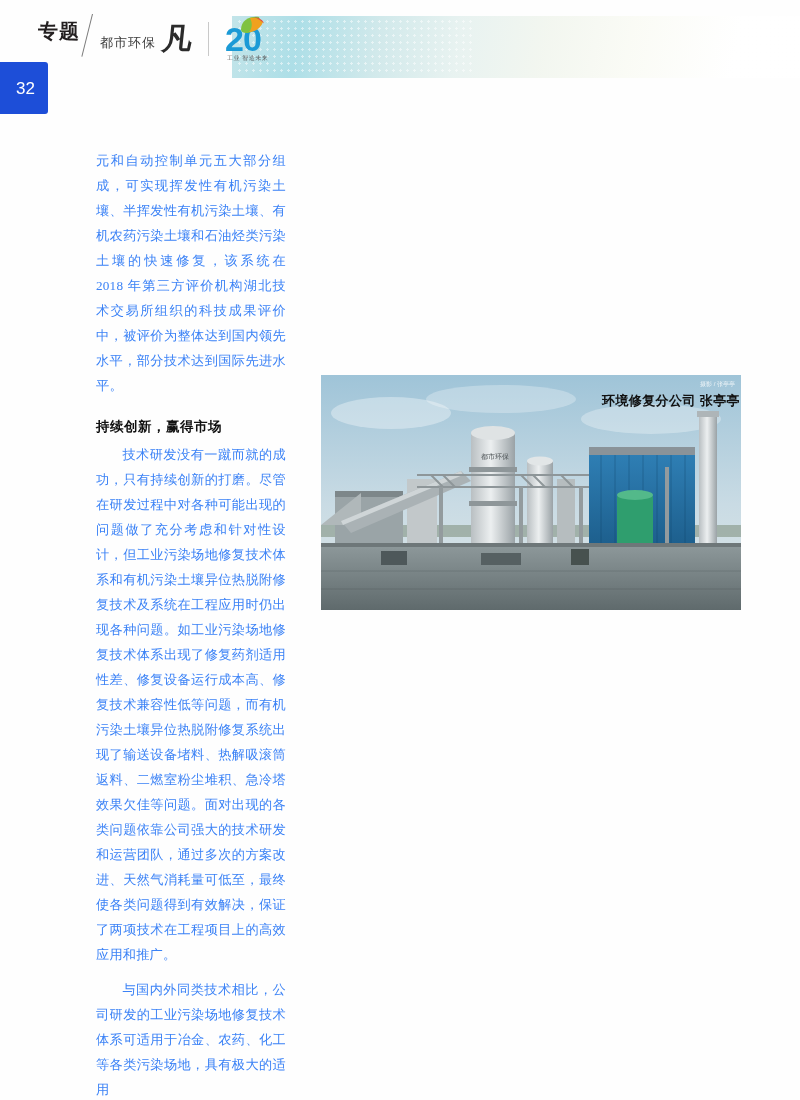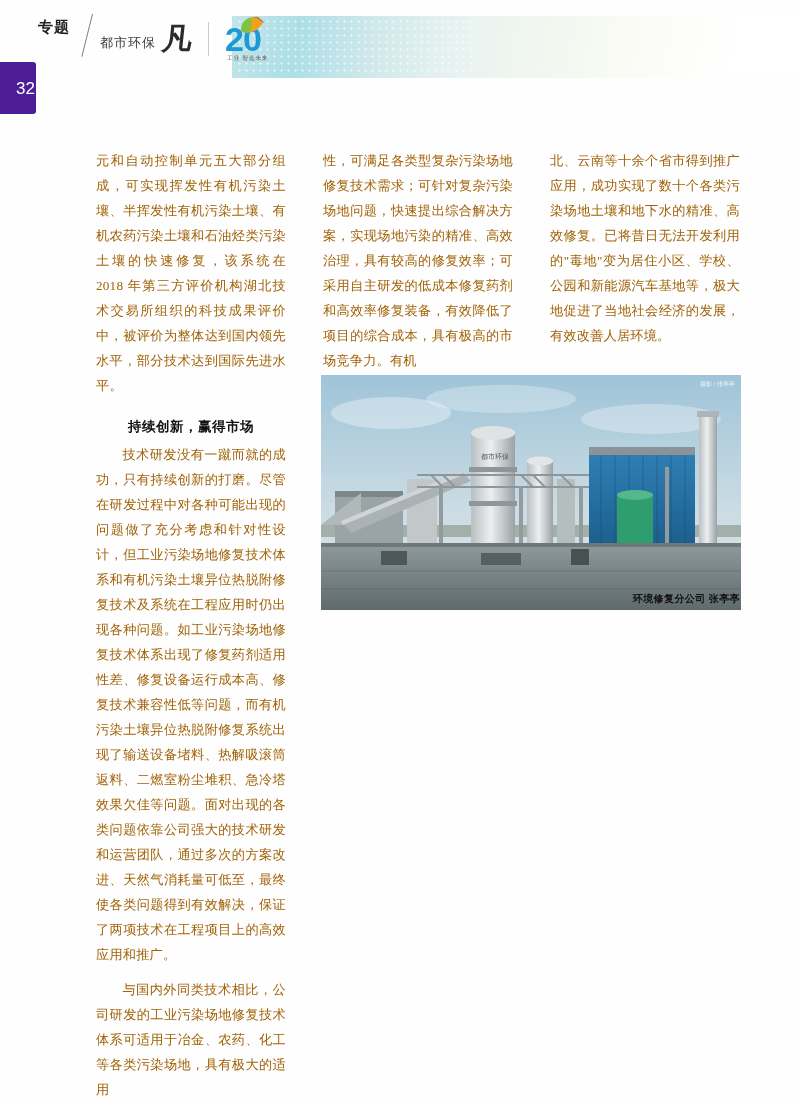--- a/index.html
+++ b/index.html
@@ -33,7 +33,7 @@
     position: absolute;
     left: 38px;
     top: 18px;
-    font-size: 15px;
+    font-size: 20px;
     font-weight: bold;
     color: #231f20;
     letter-spacing: 1px;

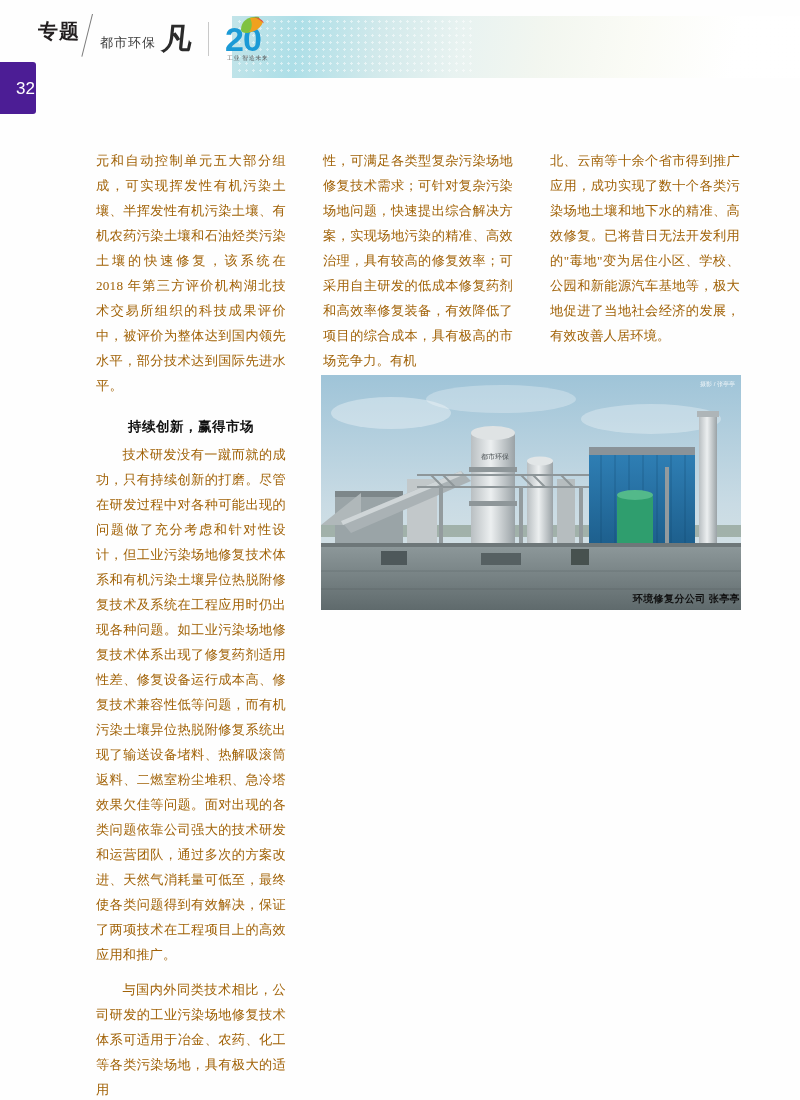--- a/index.html
+++ b/index.html
@@ -144,9 +144,9 @@
     position: absolute;
     left: 0;
     top: 62px;
-    width: 36px;
+    width: 48px;
     height: 52px;
-    background: #4c1d95;
+    background: #1d4ed8;
     border-top-right-radius: 3px;
     border-bottom-right-radius: 3px;
   }

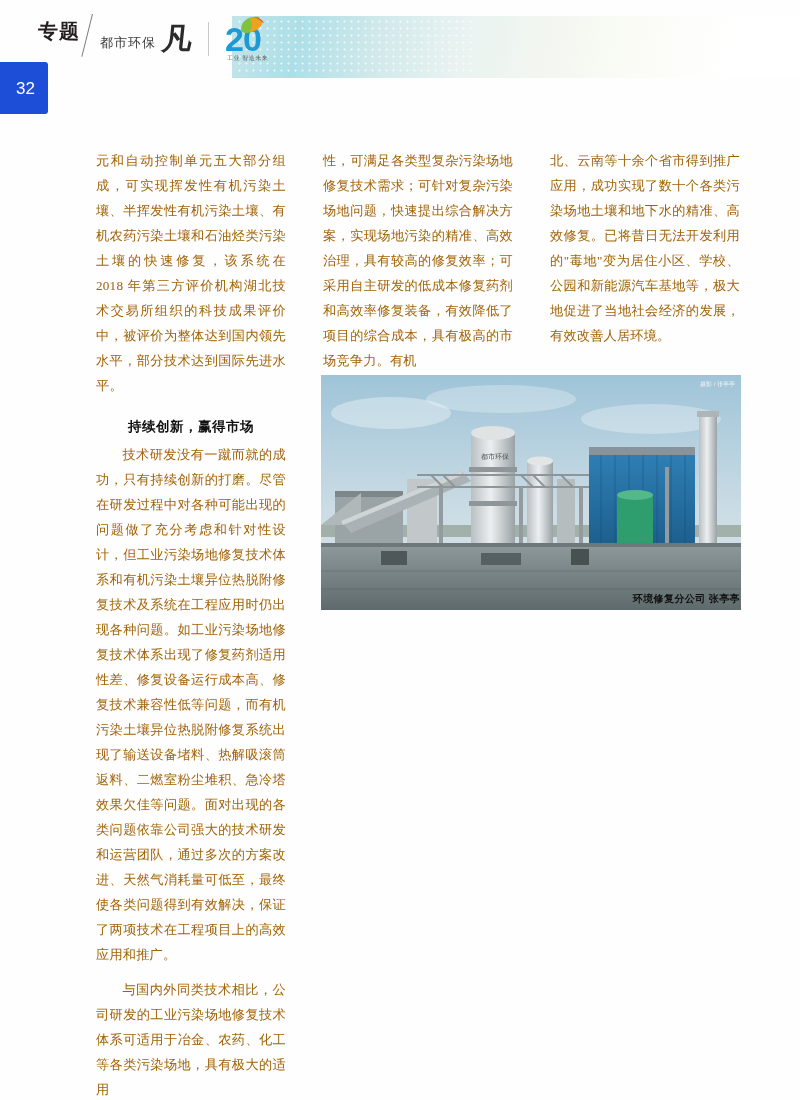--- a/index.html
+++ b/index.html
@@ -180,7 +180,7 @@
     margin: 0 0 0 0;
     font-size: 13.2px;
     line-height: 25px;
-    color: #a16207;
+    color: #3b82f6;
     text-align: justify;
     text-justify: inter-ideograph;
     font-family: "Liberation Serif", "DejaVu Serif", serif;

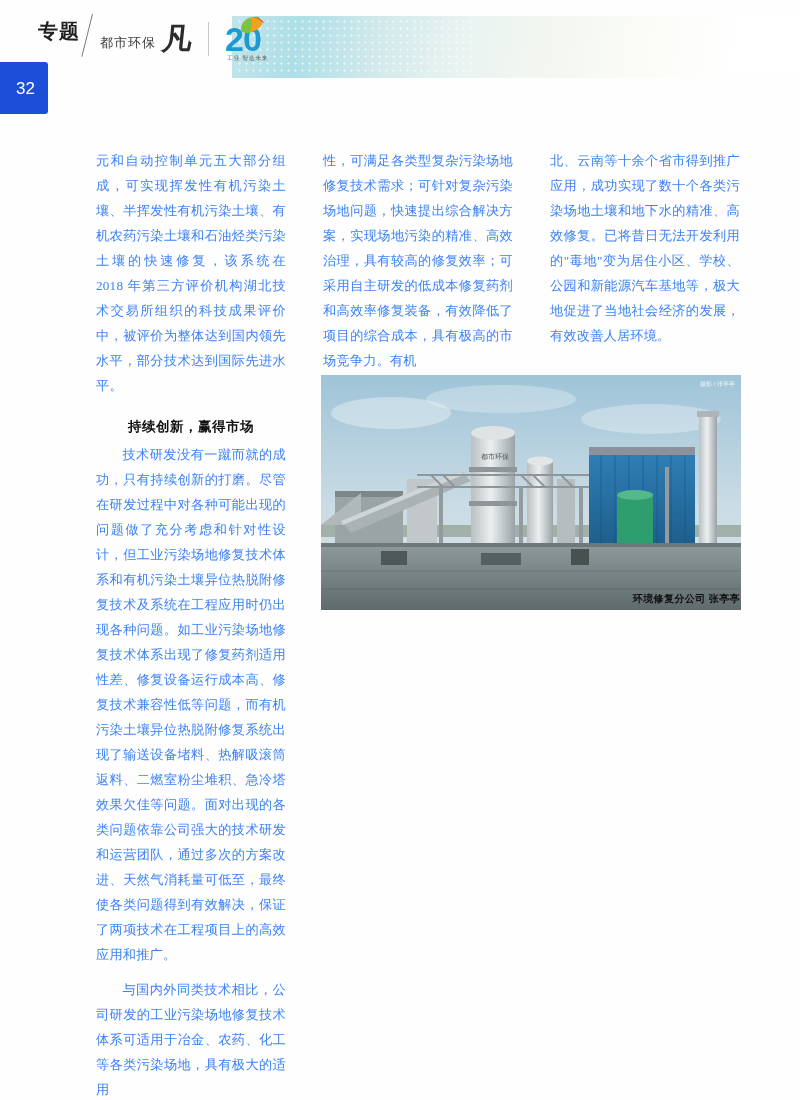--- a/index.html
+++ b/index.html
@@ -373,7 +373,6 @@
     </div>
 
     <div class="col col-2">
-      <p class="body">性，可满足各类型复杂污染场地修复技术需求；可针对复杂污染场地问题，快速提出综合解决方案，实现场地污染的精准、高效治理，具有较高的修复效率；可采用自主研发的低成本修复药剂和高效率修复装备，有效降低了项目的综合成本，具有极高的市场竞争力。有机</p>
       <div style="height:244px"></div>
       <div class="gap-sm"></div>
     </div>

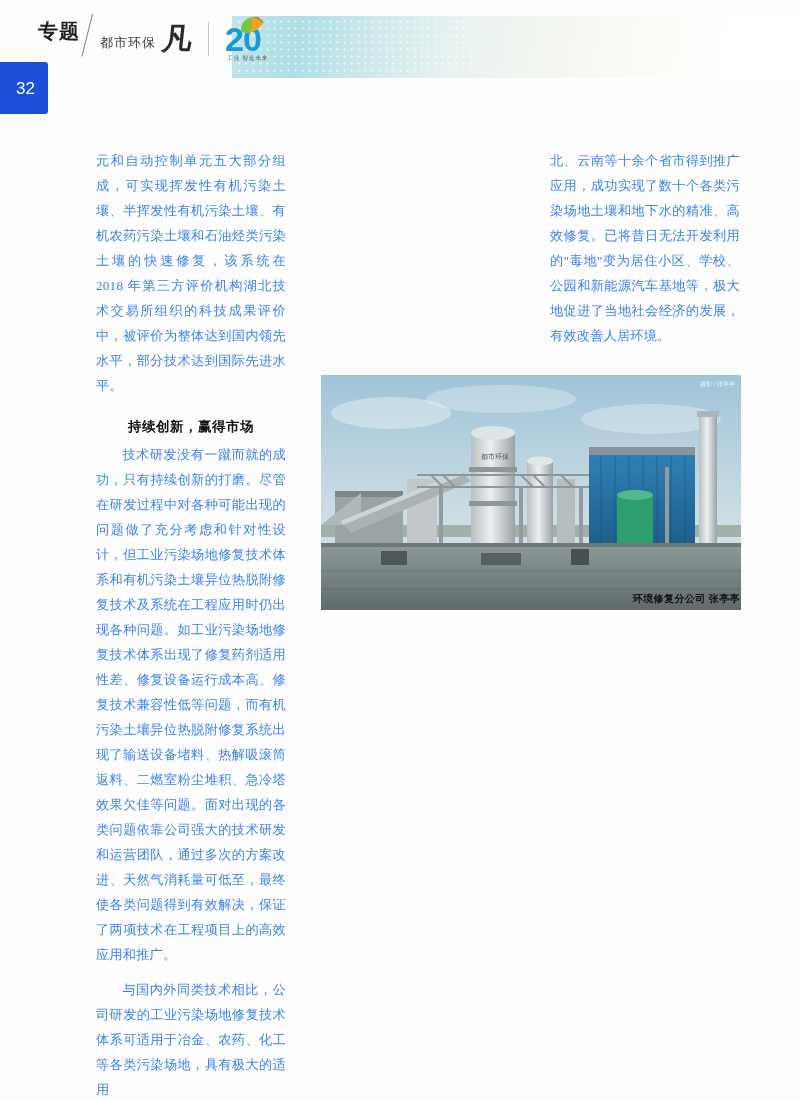--- a/index.html
+++ b/index.html
@@ -378,7 +378,6 @@
     </div>
 
     <div class="col col-3">
-      <p class="body">北、云南等十余个省市得到推广应用，成功实现了数十个各类污染场地土壤和地下水的精准、高效修复。已将昔日无法开发利用的"毒地"变为居住小区、学校、公园和新能源汽车基地等，极大地促进了当地社会经济的发展，有效改善人居环境。</p>
       <div style="height:230px"></div>
       <div class="byline">环境修复分公司 张亭亭</div>
     </div>

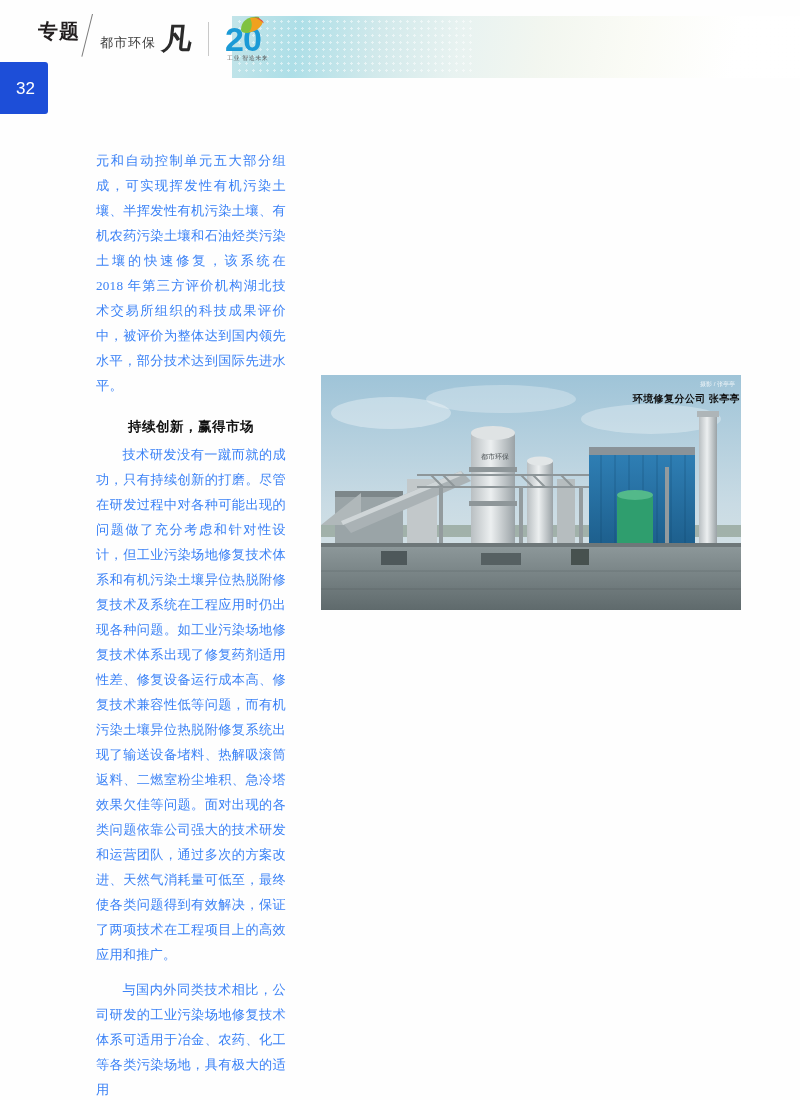--- a/index.html
+++ b/index.html
@@ -201,7 +201,7 @@
   .gap-md { height: 16px; }
   .byline {
     margin-top: 14px;
-    font-size: 10px;
+    font-size: 13px;
     font-weight: bold;
     text-align: right;
     color: #111111;

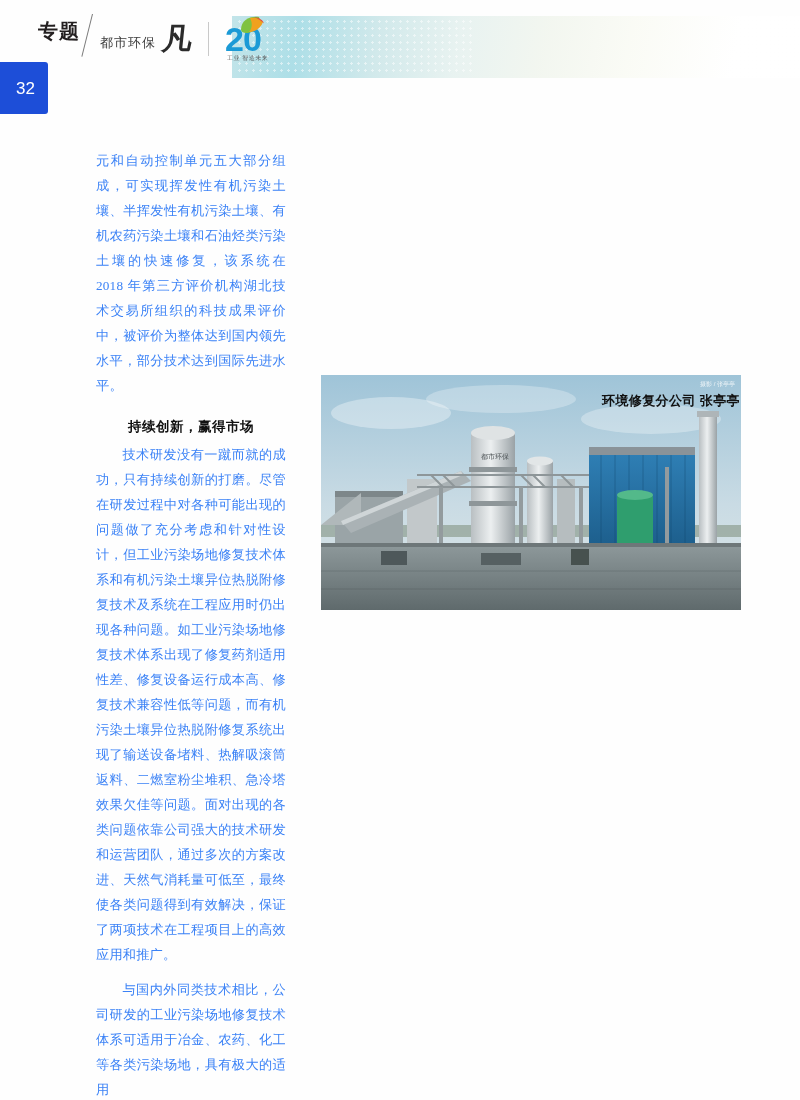--- a/index.html
+++ b/index.html
@@ -195,7 +195,6 @@
     color: #111111;
     font-family: "Liberation Sans", "DejaVu Sans", sans-serif;
     letter-spacing: 0.5px;
-    text-align: center;
   }
   .gap-sm { height: 10px; }
   .gap-md { height: 16px; }

